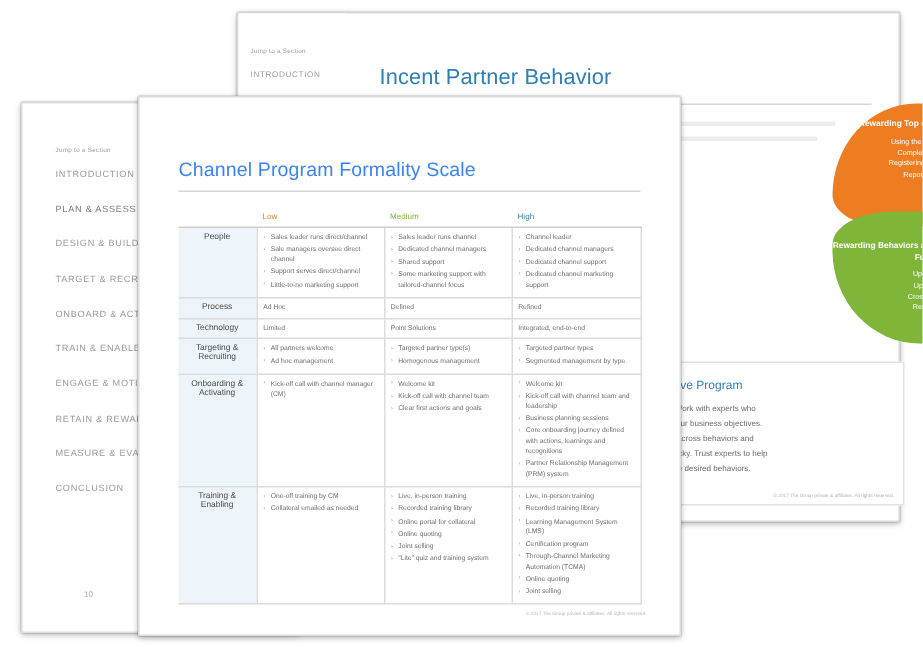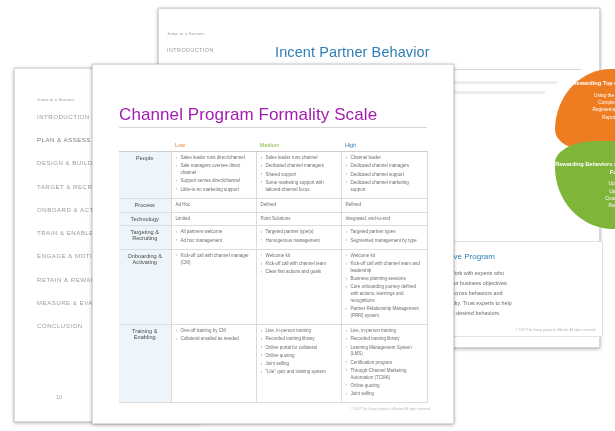--- a/index.html
+++ b/index.html
@@ -62,7 +62,7 @@
   }
   .back-title {
     position: absolute;
-    left: 36px;
+    left: 14px;
     top: 35px;
     font-size: 14.5px;
     color: #2f7fb5;

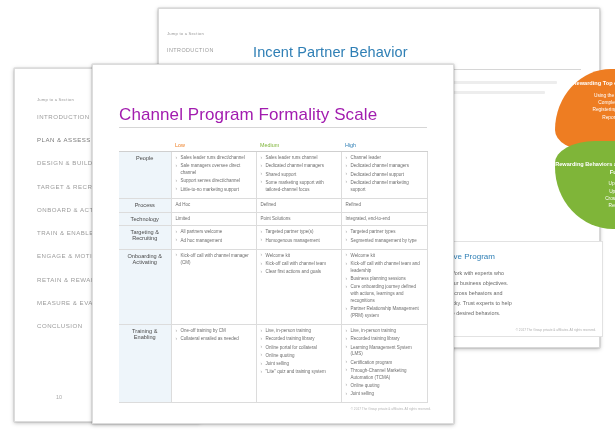--- a/index.html
+++ b/index.html
@@ -203,8 +203,8 @@
     position: absolute;
     left: 26px;
     top: 40px;
-    font-size: 17px;
-    color: #a21caf;
+    font-size: 13px;
+    color: #3b82f6;
     letter-spacing: 0.1px;
   }
   .front-rule {

